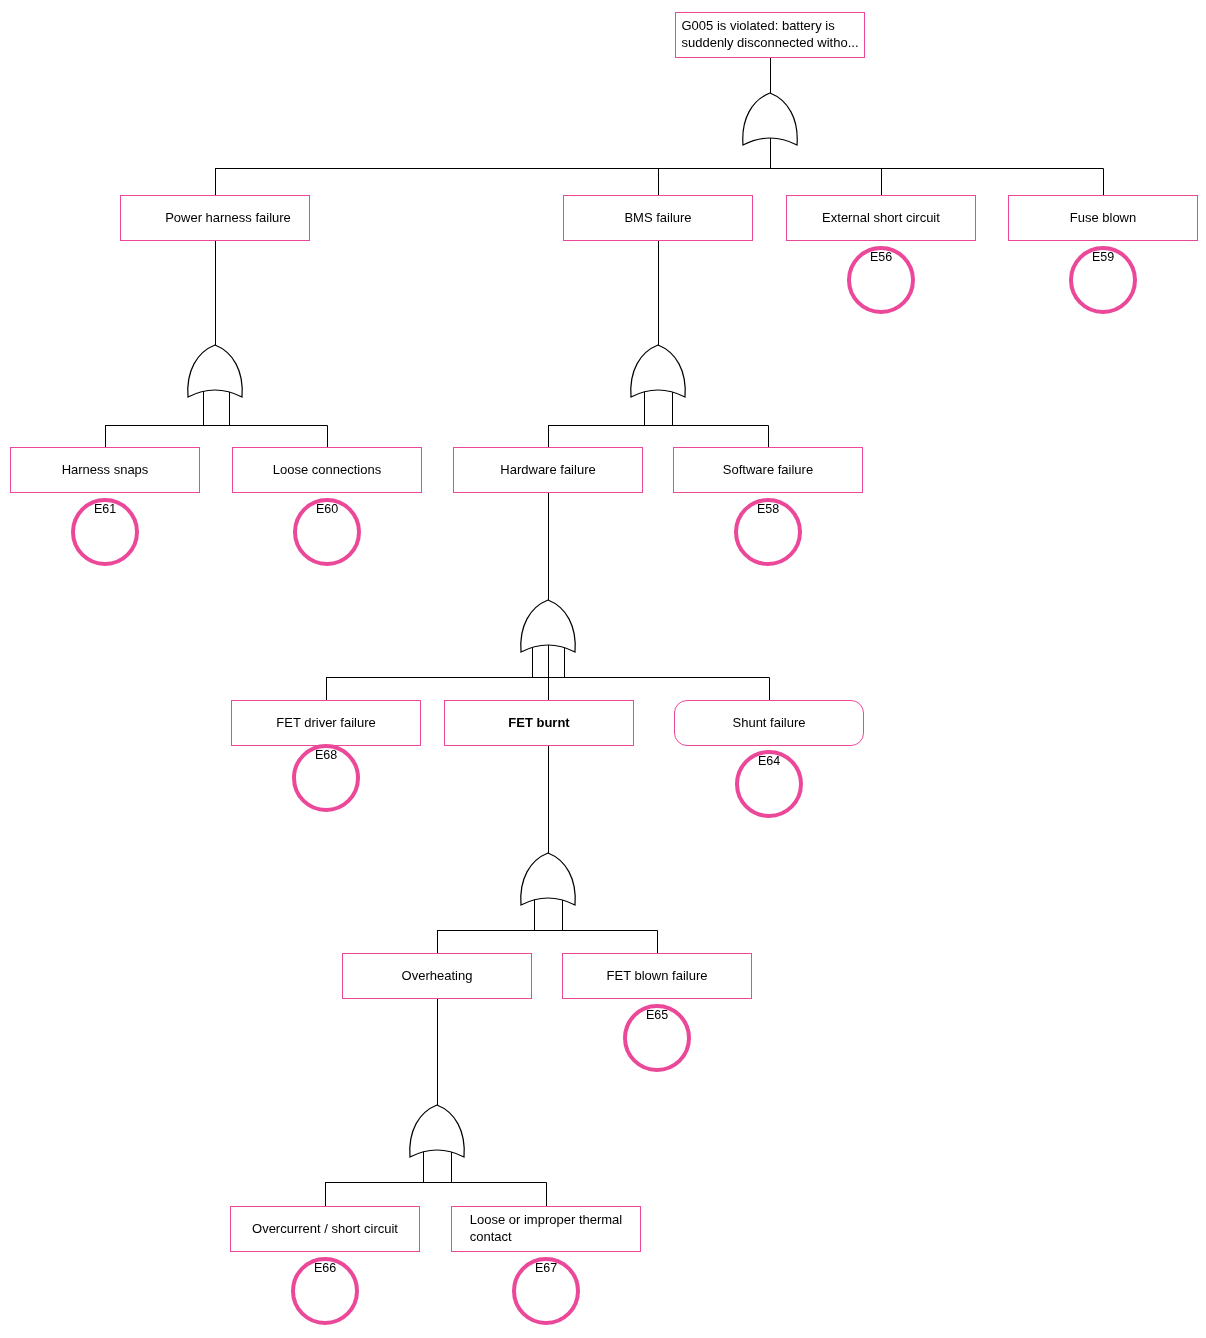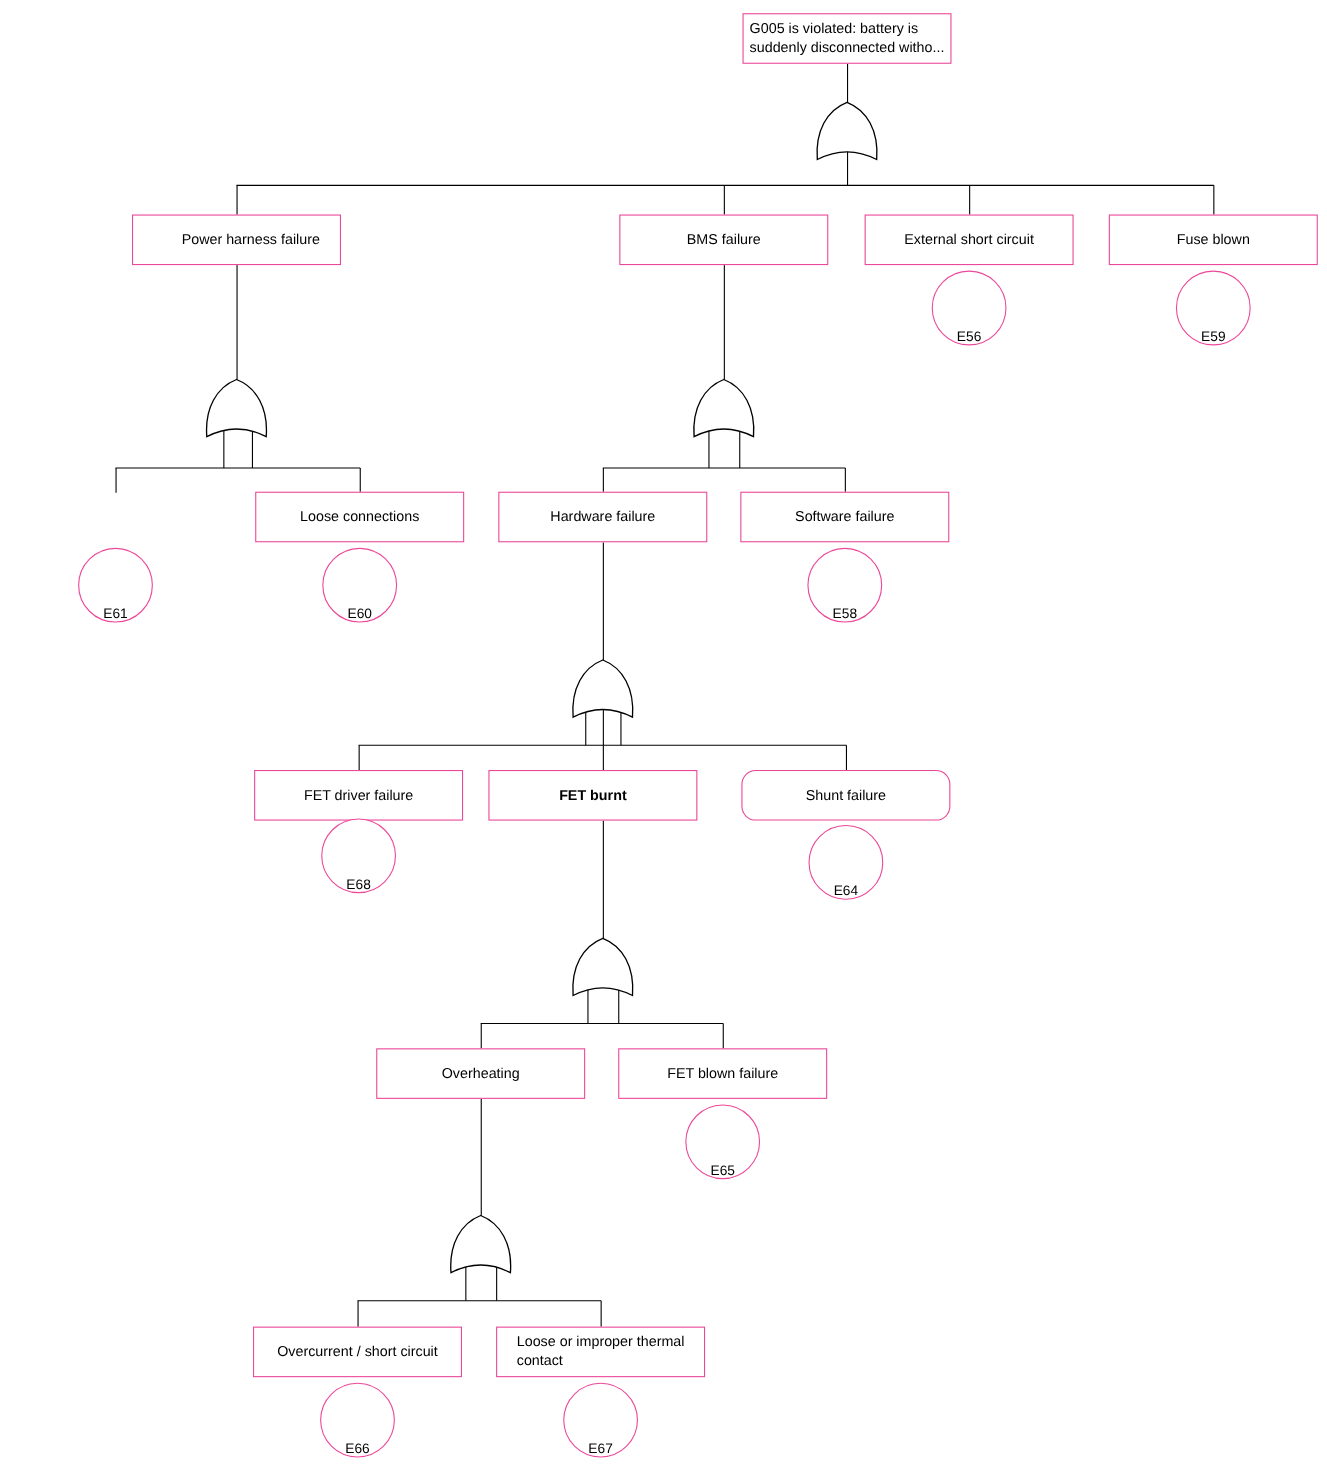--- a/index.html
+++ b/index.html
@@ -35,12 +35,12 @@
     position: absolute;
     width: 68px;
     height: 68px;
-    border: 1px solid #ec4899;
+    border: 4px solid #ec4899;
     border-radius: 50%;
     background: #ffffff;
     box-sizing: border-box;
     display: flex;
-    align-items: flex-end;
+    align-items: flex-start;
     justify-content: center;
     font-size: 12.5px;
     z-index: 1;

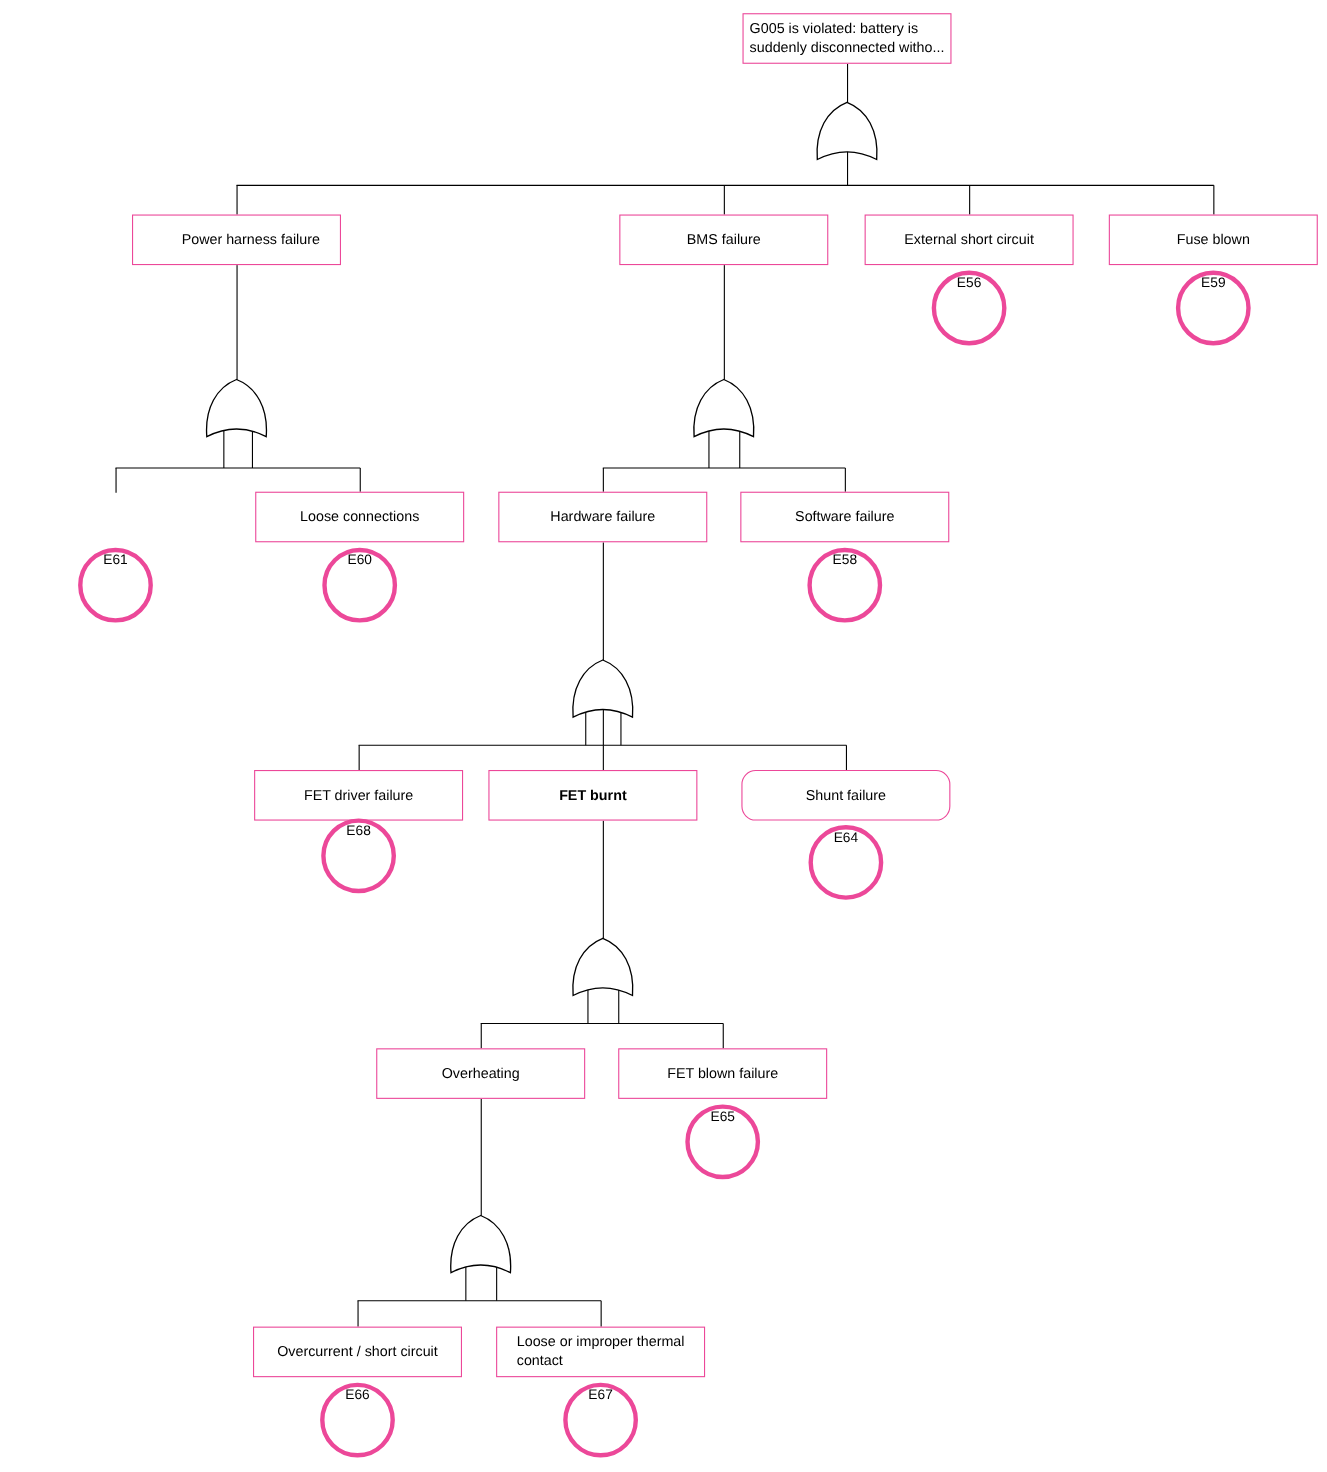--- a/index.html
+++ b/index.html
@@ -134,6 +134,9 @@
     <span>E59</span>
   </div>
 
+  <div class="node" style="left:10px; top:447px;">
+    <span class="node-label">Harness snaps</span>
+  </div>
   <div class="node" style="left:232px; top:447px;">
     <span class="node-label">Loose connections</span>
   </div>

